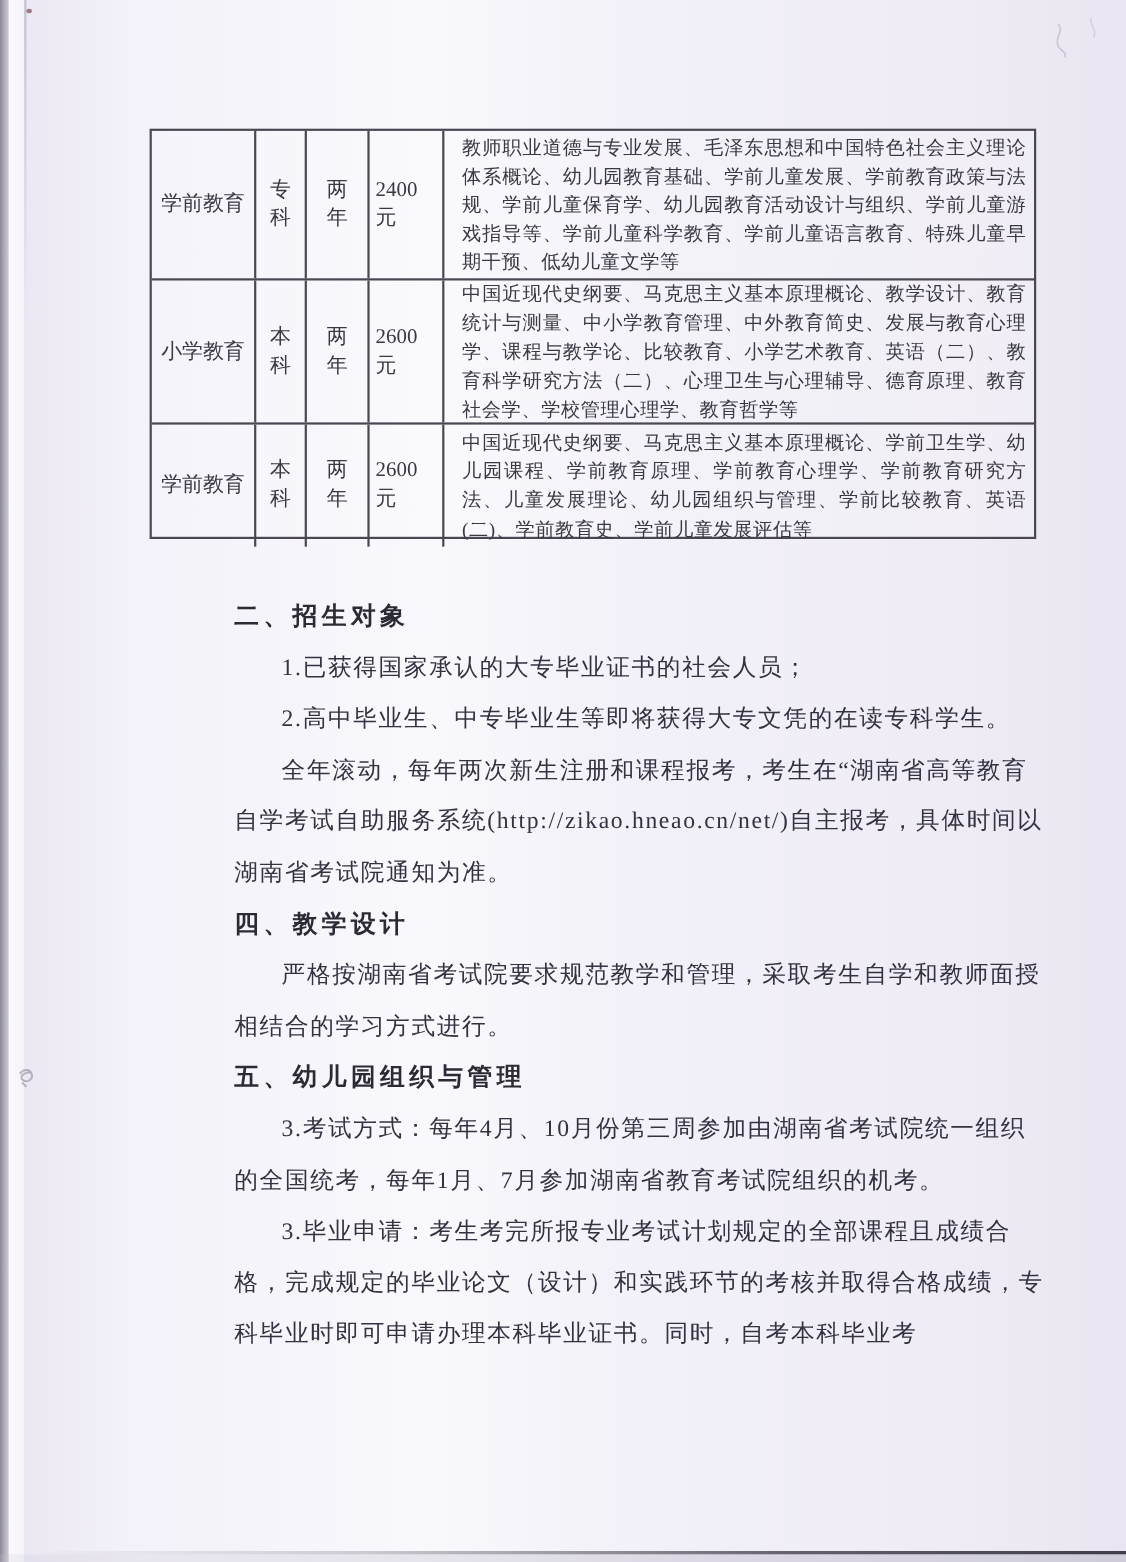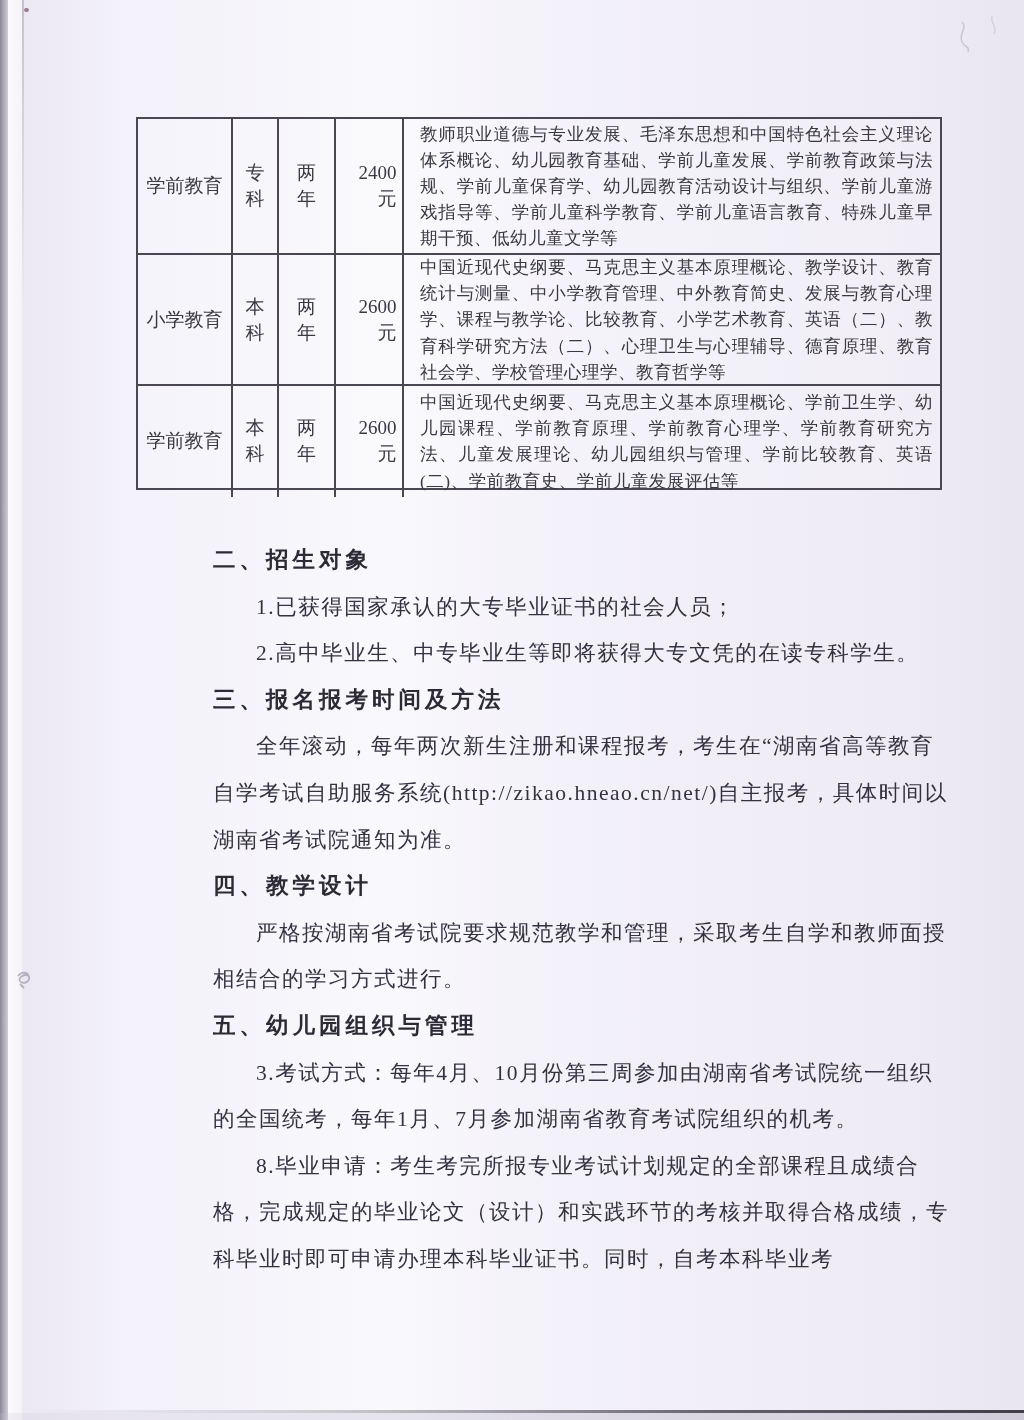--- a/index.html
+++ b/index.html
@@ -71,7 +71,7 @@
   }
   .tcell:last-child{border-right:none;}
   .tcell .wrapnarrow{max-width:1.25em;text-align:center;word-break:break-all;}
-  .tcell .wrapfee{max-width:2.9em;text-align:right;word-break:break-all;}
+  .tcell .wrapfee{max-width:2.9em;text-align:left;word-break:break-all;}
   .cell-courses{
     justify-content:flex-start;
     font-size:17.5px;line-height:26.2px;letter-spacing:.5px;

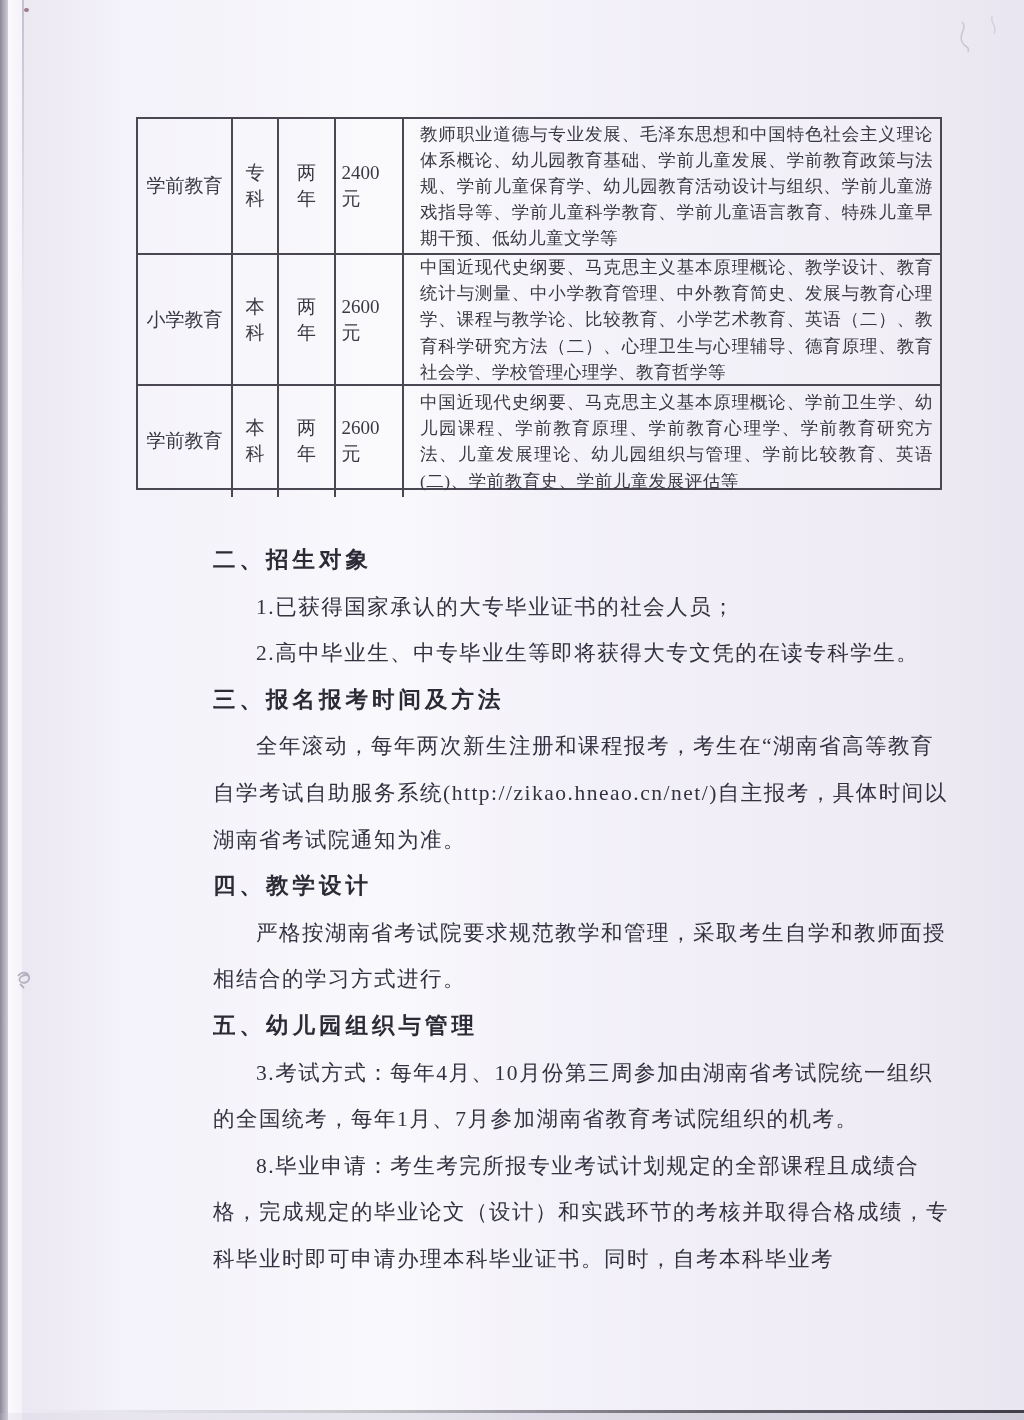--- a/index.html
+++ b/index.html
@@ -179,7 +179,6 @@
     </div>
 
     <div class="sec">
-      <div class="sec-h">三、报名报考时间及方法</div>
       <p>全年滚动，每年两次新生注册和课程报考，考生在“湖南省高等教育自学考试自助服务系统(http://zikao.hneao.cn/net/)自主报考，具体时间以湖南省考试院通知为准。</p>
     </div>
 

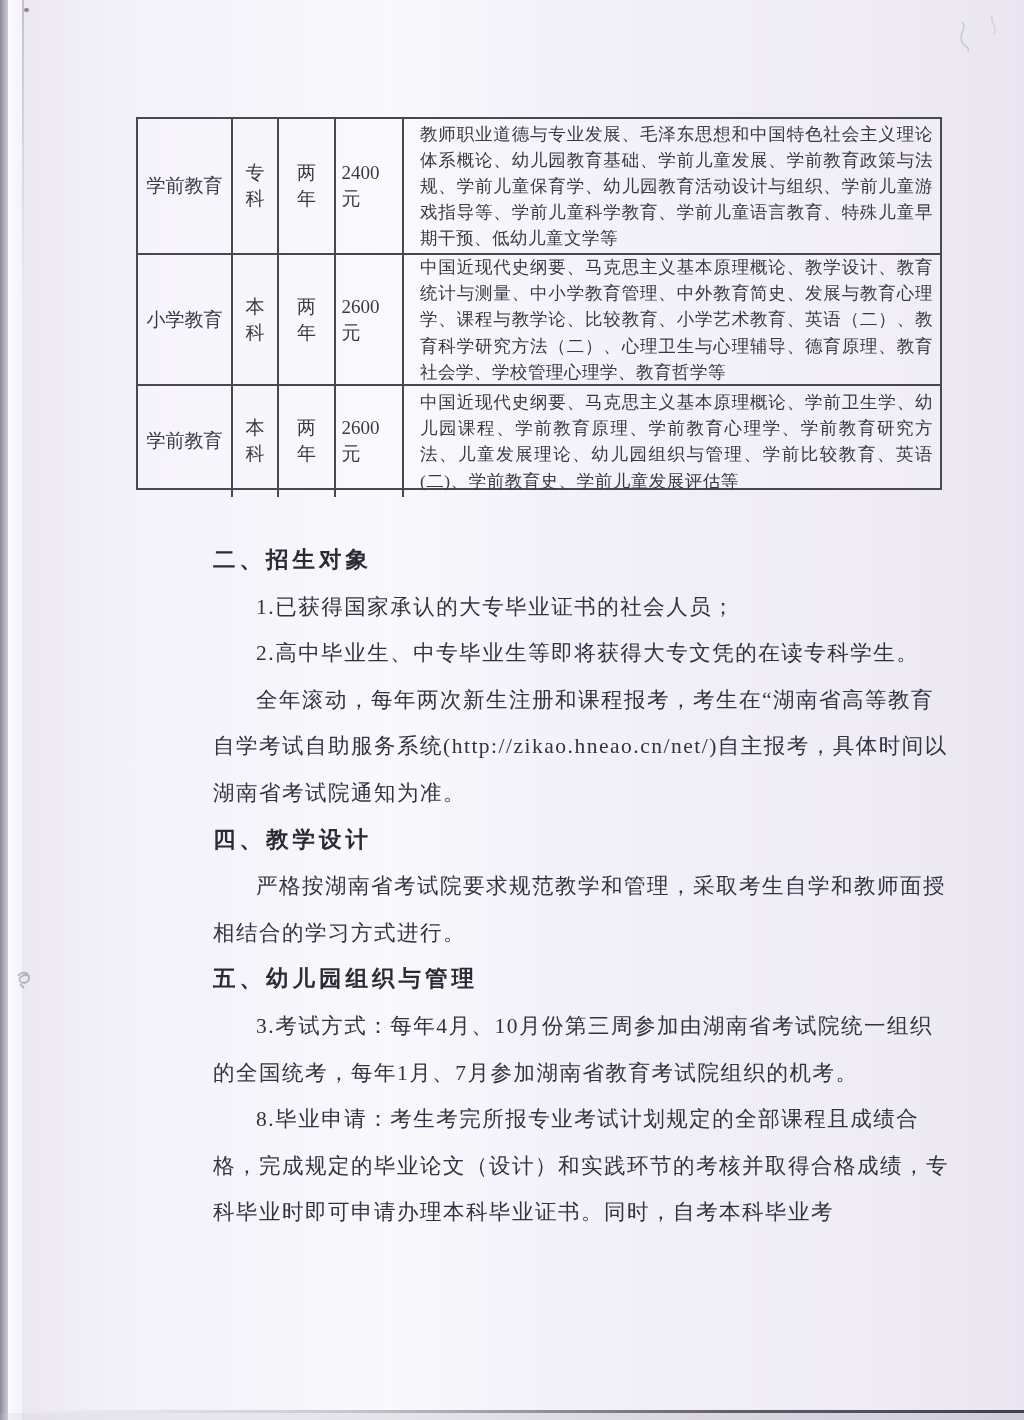--- a/index.html
+++ b/index.html
@@ -190,7 +190,7 @@
     <div class="sec">
       <div class="sec-h">五、幼儿园组织与管理</div>
       <p>3.考试方式：每年4月、10月份第三周参加由湖南省考试院统一组织的全国统考，每年1月、7月参加湖南省教育考试院组织的机考。</p>
-      <p>8.毕业申请：考生考完所报专业考试计划规定的全部课程且成绩合格，完成规定的毕业论文（设计）和实践环节的考核并取得合格成绩，专科毕业时即可申请办理本科毕业证书。同时，自考本科毕业考</p>
+      <p>3.毕业申请：考生考完所报专业考试计划规定的全部课程且成绩合格，完成规定的毕业论文（设计）和实践环节的考核并取得合格成绩，专科毕业时即可申请办理本科毕业证书。同时，自考本科毕业考</p>
     </div>
 
   </div>

